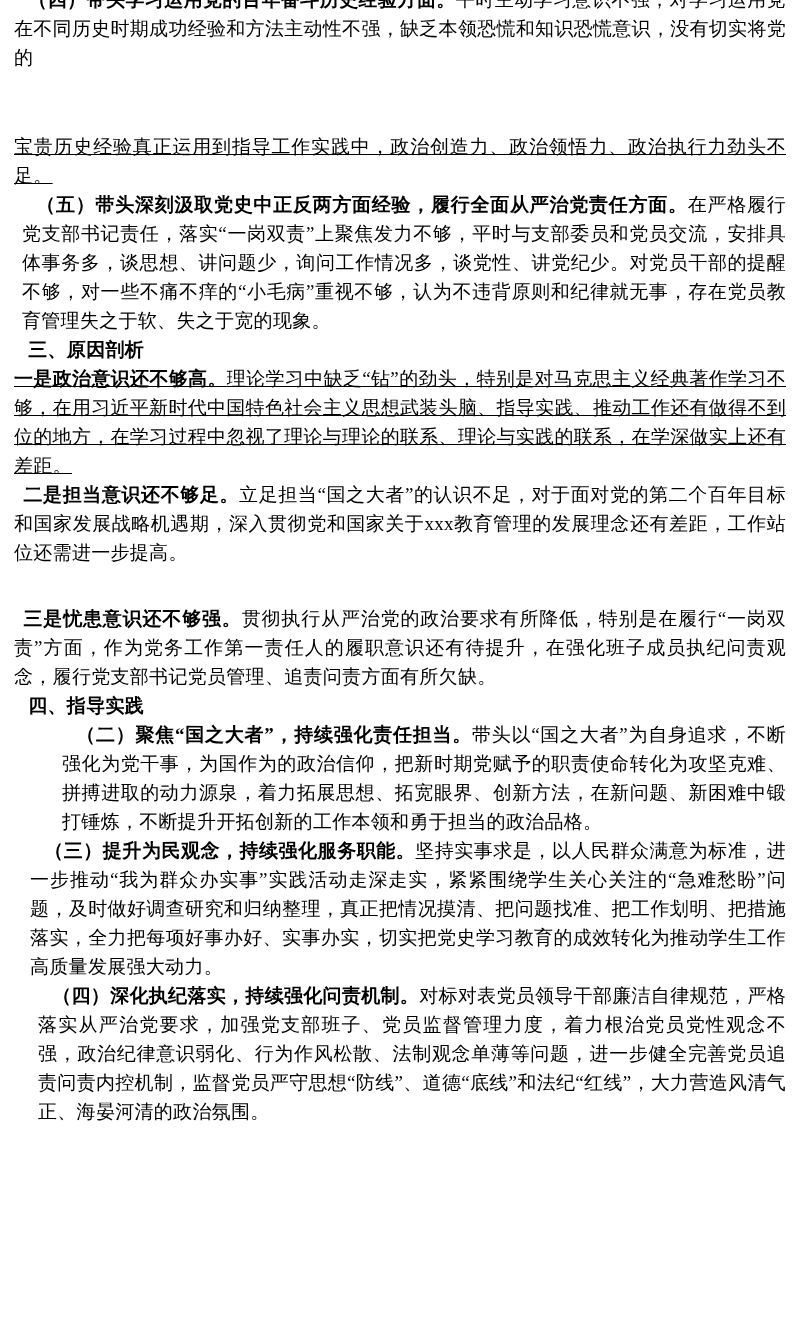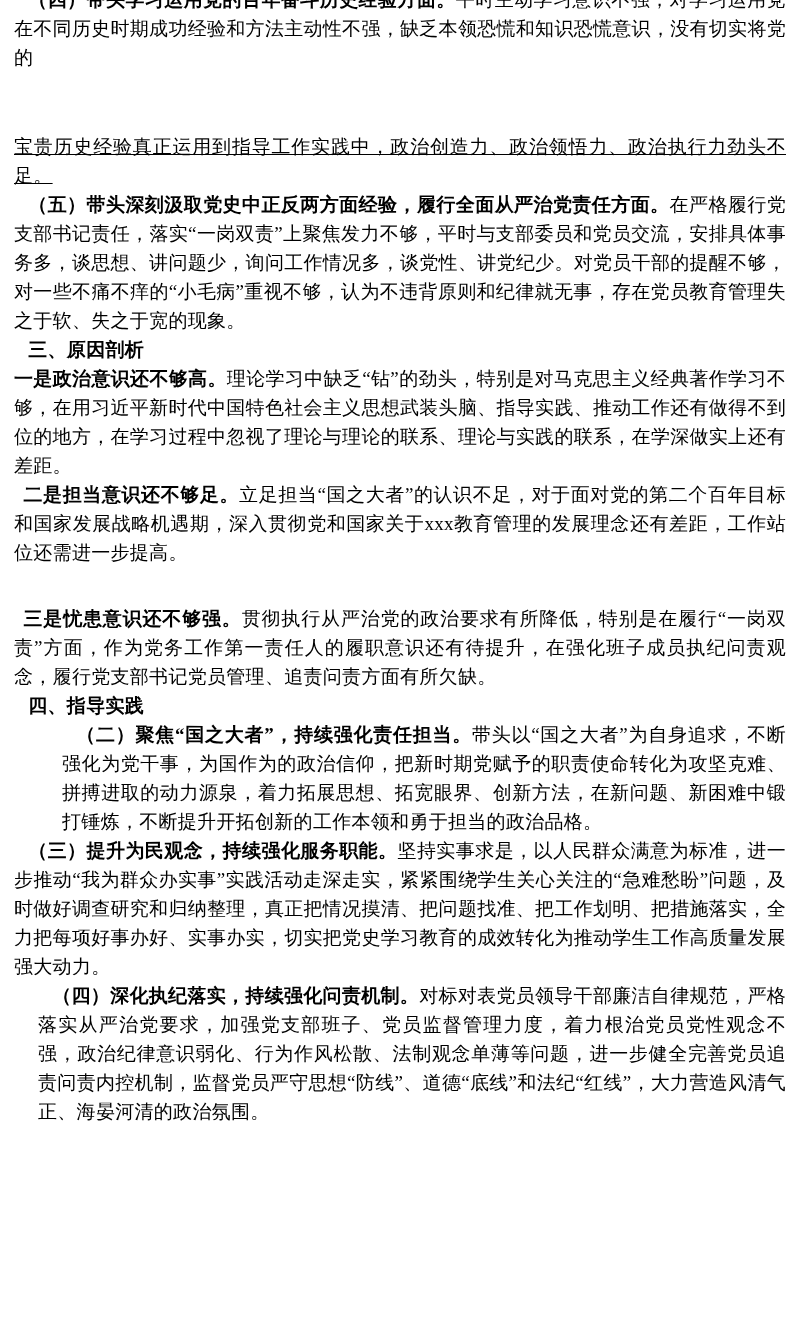--- a/index.html
+++ b/index.html
@@ -48,7 +48,7 @@
   <div class="doc">
       <p class="para clip-top" style="text-indent: 0.75em;"><span class="lead">（四）带头学习运用党的百年奋斗历史经验方面。</span><span class="body-text">平时主动学习意识不强，对学习运用党在不同历史时期成功经验和方法主动性不强，缺乏本领恐慌和知识恐慌意识，没有切实将党的</span></p>
       <p class="para page-gap" style="text-indent: 0em;"><span class="body-text">宝贵历史经验真正运用到指导工作实践中，政治创造力、政治领悟力、政治执行力劲头不足。</span></p>
-      <p class="para" style="text-indent: 0.75em;"><span class="lead">（五）带头深刻汲取党史中正反两方面经验，履行全面从严治党责任方面。</span><span class="body-text">在严格履行党支部书记责任，落实“一岗双责”上聚焦发力不够，平时与支部委员和党员交流，安排具体事务多，谈思想、讲问题少，询问工作情况多，谈党性、讲党纪少。对党员干部的提醒不够，对一些不痛不痒的“小毛病”重视不够，认为不违背原则和纪律就无事，存在党员教育管理失之于软、失之于宽的现象。</span></p>
+      <p class="para" style="text-indent: 0.75em; margin-left: 8px;"><span class="lead">（五）带头深刻汲取党史中正反两方面经验，履行全面从严治党责任方面。</span><span class="body-text">在严格履行党支部书记责任，落实“一岗双责”上聚焦发力不够，平时与支部委员和党员交流，安排具体事务多，谈思想、讲问题少，询问工作情况多，谈党性、讲党纪少。对党员干部的提醒不够，对一些不痛不痒的“小毛病”重视不够，认为不违背原则和纪律就无事，存在党员教育管理失之于软、失之于宽的现象。</span></p>
       <p class="para" style="text-indent: 0.75em;"><span class="lead">三、原因剖析</span></p>
       <p class="para" style="text-indent: 0em;"><span class="lead">一是政治意识还不够高。</span><span class="body-text">理论学习中缺乏“钻”的劲头，特别是对马克思主义经典著作学习不够，在用习近平新时代中国特色社会主义思想武装头脑、指导实践、推动工作还有做得不到位的地方，在学习过程中忽视了理论与理论的联系、理论与实践的联系，在学深做实上还有差距。</span></p>
       <p class="para" style="text-indent: 0.5em;"><span class="lead">二是担当意识还不够足。</span><span class="body-text">立足担当“国之大者”的认识不足，对于面对党的第二个百年目标和国家发展战略机遇期，深入贯彻党和国家关于xxx教育管理的发展理念还有差距，工作站位还需进一步提高。</span></p>

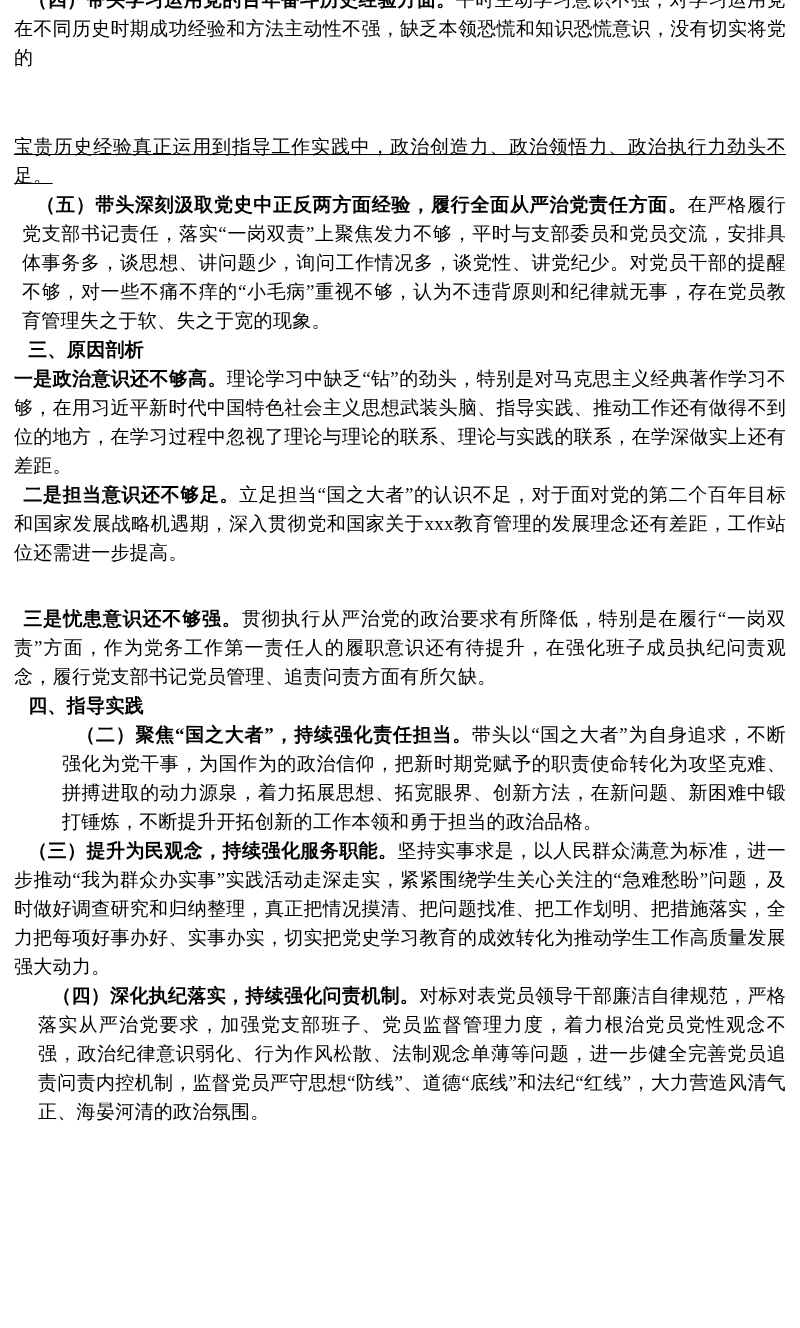--- a/index.html
+++ b/index.html
@@ -50,7 +50,7 @@
       <p class="para page-gap" style="text-indent: 0em;"><span class="body-text">宝贵历史经验真正运用到指导工作实践中，政治创造力、政治领悟力、政治执行力劲头不足。</span></p>
       <p class="para" style="text-indent: 0.75em; margin-left: 8px;"><span class="lead">（五）带头深刻汲取党史中正反两方面经验，履行全面从严治党责任方面。</span><span class="body-text">在严格履行党支部书记责任，落实“一岗双责”上聚焦发力不够，平时与支部委员和党员交流，安排具体事务多，谈思想、讲问题少，询问工作情况多，谈党性、讲党纪少。对党员干部的提醒不够，对一些不痛不痒的“小毛病”重视不够，认为不违背原则和纪律就无事，存在党员教育管理失之于软、失之于宽的现象。</span></p>
       <p class="para" style="text-indent: 0.75em;"><span class="lead">三、原因剖析</span></p>
-      <p class="para" style="text-indent: 0em;"><span class="lead">一是政治意识还不够高。</span><span class="body-text">理论学习中缺乏“钻”的劲头，特别是对马克思主义经典著作学习不够，在用习近平新时代中国特色社会主义思想武装头脑、指导实践、推动工作还有做得不到位的地方，在学习过程中忽视了理论与理论的联系、理论与实践的联系，在学深做实上还有差距。</span></p>
+      <p class="para" style="text-indent: 0em; text-decoration: underline;"><span class="lead">一是政治意识还不够高。</span><span class="body-text">理论学习中缺乏“钻”的劲头，特别是对马克思主义经典著作学习不够，在用习近平新时代中国特色社会主义思想武装头脑、指导实践、推动工作还有做得不到位的地方，在学习过程中忽视了理论与理论的联系、理论与实践的联系，在学深做实上还有差距。</span></p>
       <p class="para" style="text-indent: 0.5em;"><span class="lead">二是担当意识还不够足。</span><span class="body-text">立足担当“国之大者”的认识不足，对于面对党的第二个百年目标和国家发展战略机遇期，深入贯彻党和国家关于xxx教育管理的发展理念还有差距，工作站位还需进一步提高。</span></p>
       <p class="para" style="text-indent: 0.5em; margin-top: 37px;"><span class="lead">三是忧患意识还不够强。</span><span class="body-text">贯彻执行从严治党的政治要求有所降低，特别是在履行“一岗双责”方面，作为党务工作第一责任人的履职意识还有待提升，在强化班子成员执纪问责观念，履行党支部书记党员管理、追责问责方面有所欠缺。</span></p>
       <p class="para" style="text-indent: 0.75em;"><span class="lead">四、指导实践</span></p>

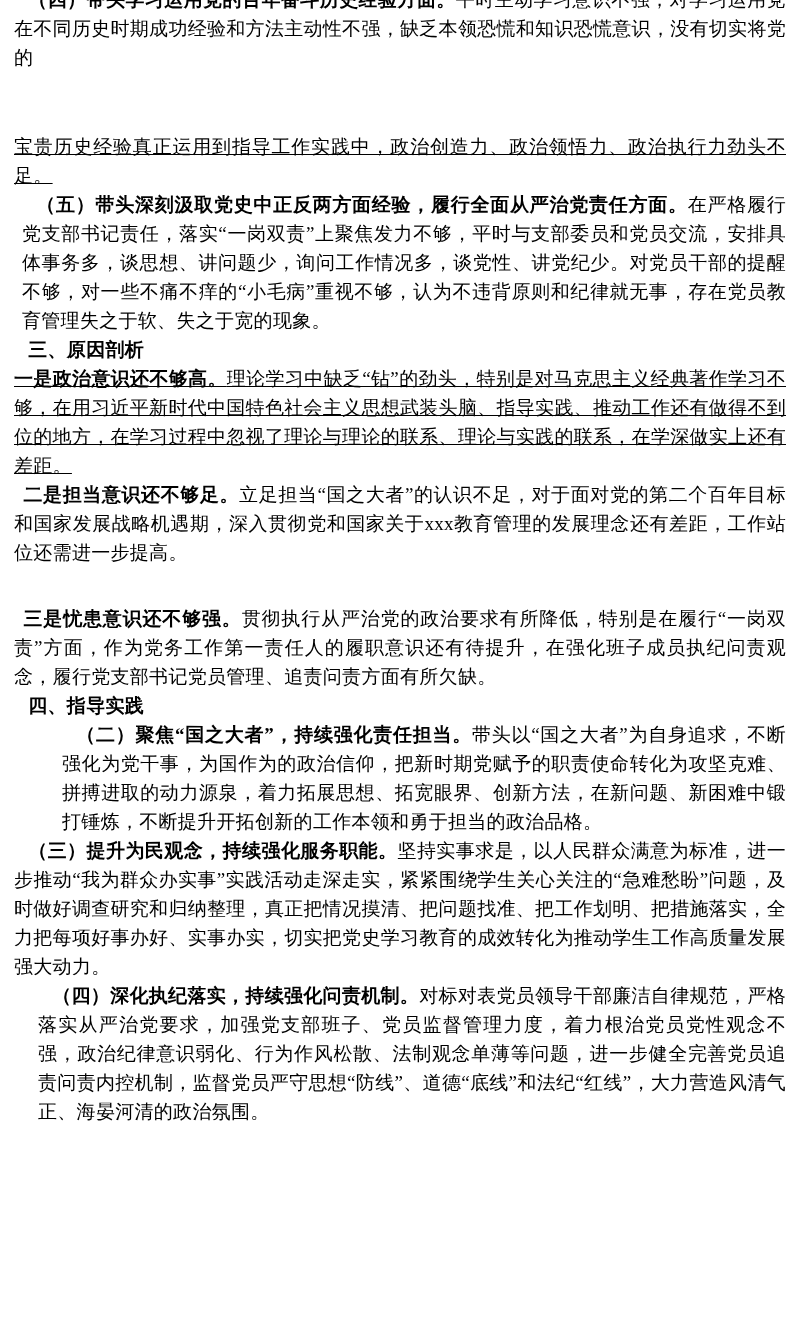--- a/index.html
+++ b/index.html
@@ -55,7 +55,7 @@
       <p class="para" style="text-indent: 0.5em; margin-top: 37px;"><span class="lead">三是忧患意识还不够强。</span><span class="body-text">贯彻执行从严治党的政治要求有所降低，特别是在履行“一岗双责”方面，作为党务工作第一责任人的履职意识还有待提升，在强化班子成员执纪问责观念，履行党支部书记党员管理、追责问责方面有所欠缺。</span></p>
       <p class="para" style="text-indent: 0.75em;"><span class="lead">四、指导实践</span></p>
       <p class="para" style="text-indent: 0.75em; margin-left: 48px;"><span class="lead">（二）聚焦“国之大者”，持续强化责任担当。</span><span class="body-text">带头以“国之大者”为自身追求，不断强化为党干事，为国作为的政治信仰，把新时期党赋予的职责使命转化为攻坚克难、拼搏进取的动力源泉，着力拓展思想、拓宽眼界、创新方法，在新问题、新困难中锻打锤炼，不断提升开拓创新的工作本领和勇于担当的政治品格。</span></p>
-      <p class="para" style="text-indent: 0.75em;"><span class="lead">（三）提升为民观念，持续强化服务职能。</span><span class="body-text">坚持实事求是，以人民群众满意为标准，进一步推动“我为群众办实事”实践活动走深走实，紧紧围绕学生关心关注的“急难愁盼”问题，及时做好调查研究和归纳整理，真正把情况摸清、把问题找准、把工作划明、把措施落实，全力把每项好事办好、实事办实，切实把党史学习教育的成效转化为推动学生工作高质量发展强大动力。</span></p>
+      <p class="para" style="text-indent: 0.75em; margin-left: 16px;"><span class="lead">（三）提升为民观念，持续强化服务职能。</span><span class="body-text">坚持实事求是，以人民群众满意为标准，进一步推动“我为群众办实事”实践活动走深走实，紧紧围绕学生关心关注的“急难愁盼”问题，及时做好调查研究和归纳整理，真正把情况摸清、把问题找准、把工作划明、把措施落实，全力把每项好事办好、实事办实，切实把党史学习教育的成效转化为推动学生工作高质量发展强大动力。</span></p>
       <p class="para" style="text-indent: 0.75em; margin-left: 24px;"><span class="lead">（四）深化执纪落实，持续强化问责机制。</span><span class="body-text">对标对表党员领导干部廉洁自律规范，严格落实从严治党要求，加强党支部班子、党员监督管理力度，着力根治党员党性观念不强，政治纪律意识弱化、行为作风松散、法制观念单薄等问题，进一步健全完善党员追责问责内控机制，监督党员严守思想“防线”、道德“底线”和法纪“红线”，大力营造风清气正、海晏河清的政治氛围。</span></p>
     </div>
 </div>

